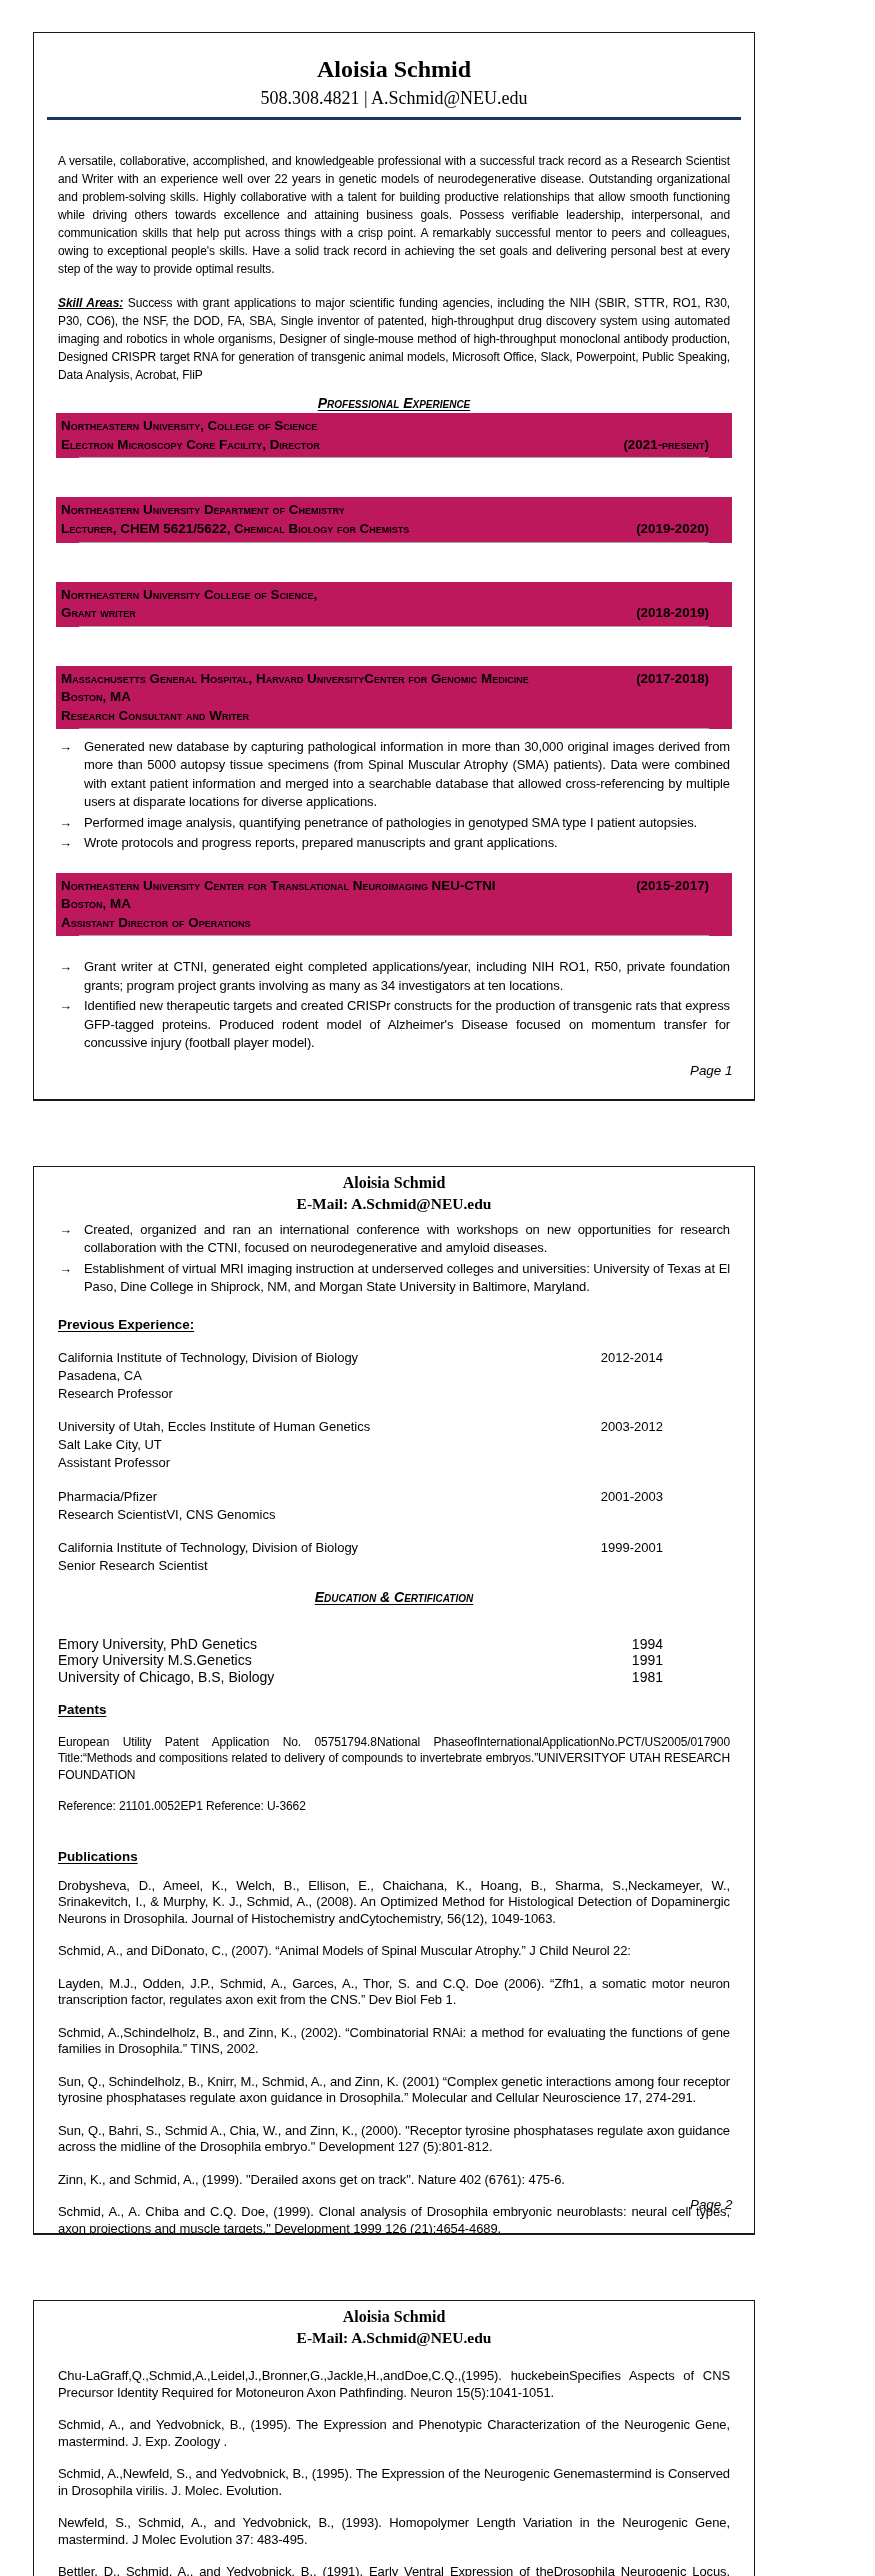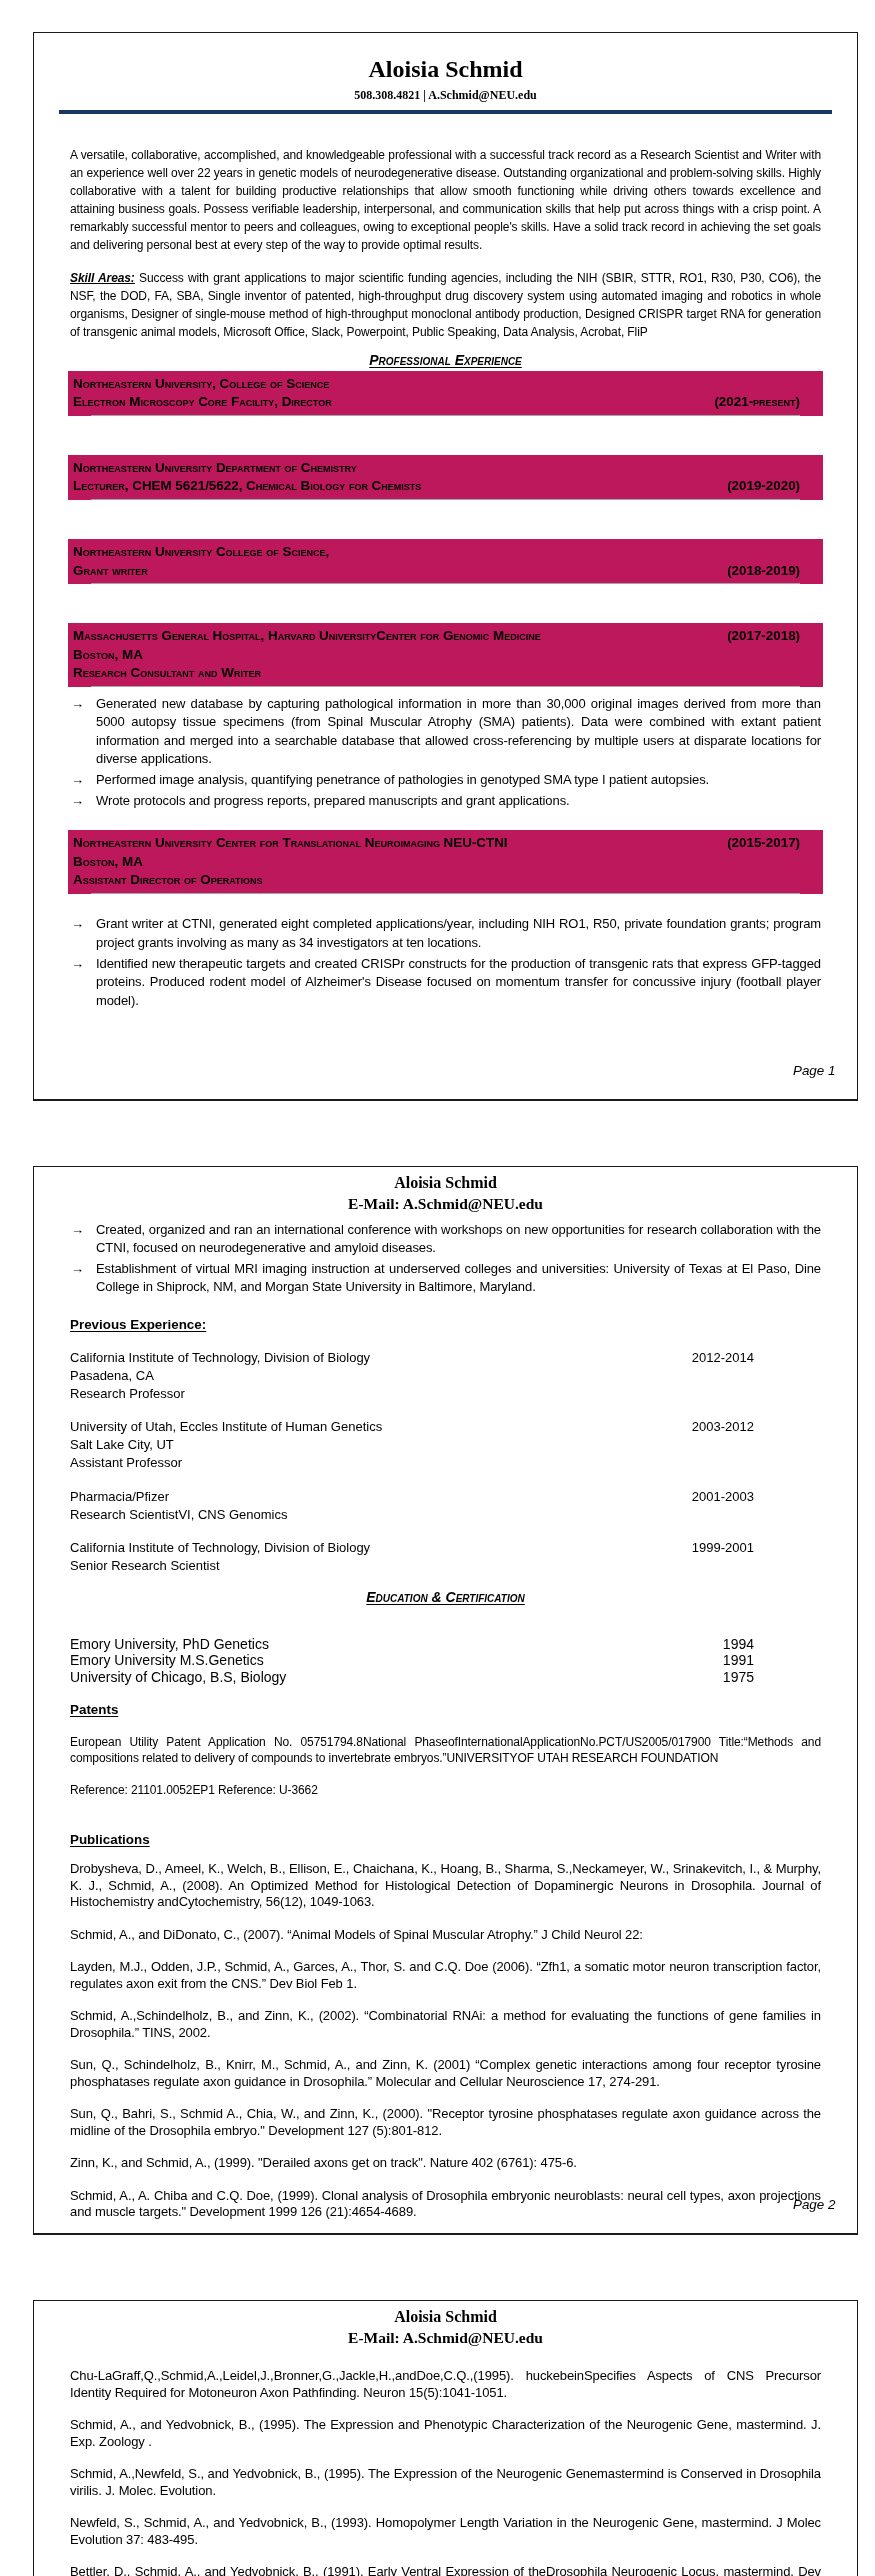--- a/index.html
+++ b/index.html
@@ -9,9 +9,9 @@
     -webkit-font-smoothing:antialiased;
   }
   .page{
-    position:absolute;left:33px;width:825px;height:1069px;
+    position:absolute;left:33px;width:722px;height:1069px;
     background:#fff;border:1px solid #1a1a1a;border-bottom-width:2.6px;
-    box-sizing:border-box;padding:0 36px;overflow:hidden;
+    box-sizing:border-box;padding:0 24px;overflow:hidden;
   }
   #page1{top:32px;}
   #page2{top:1166px;}

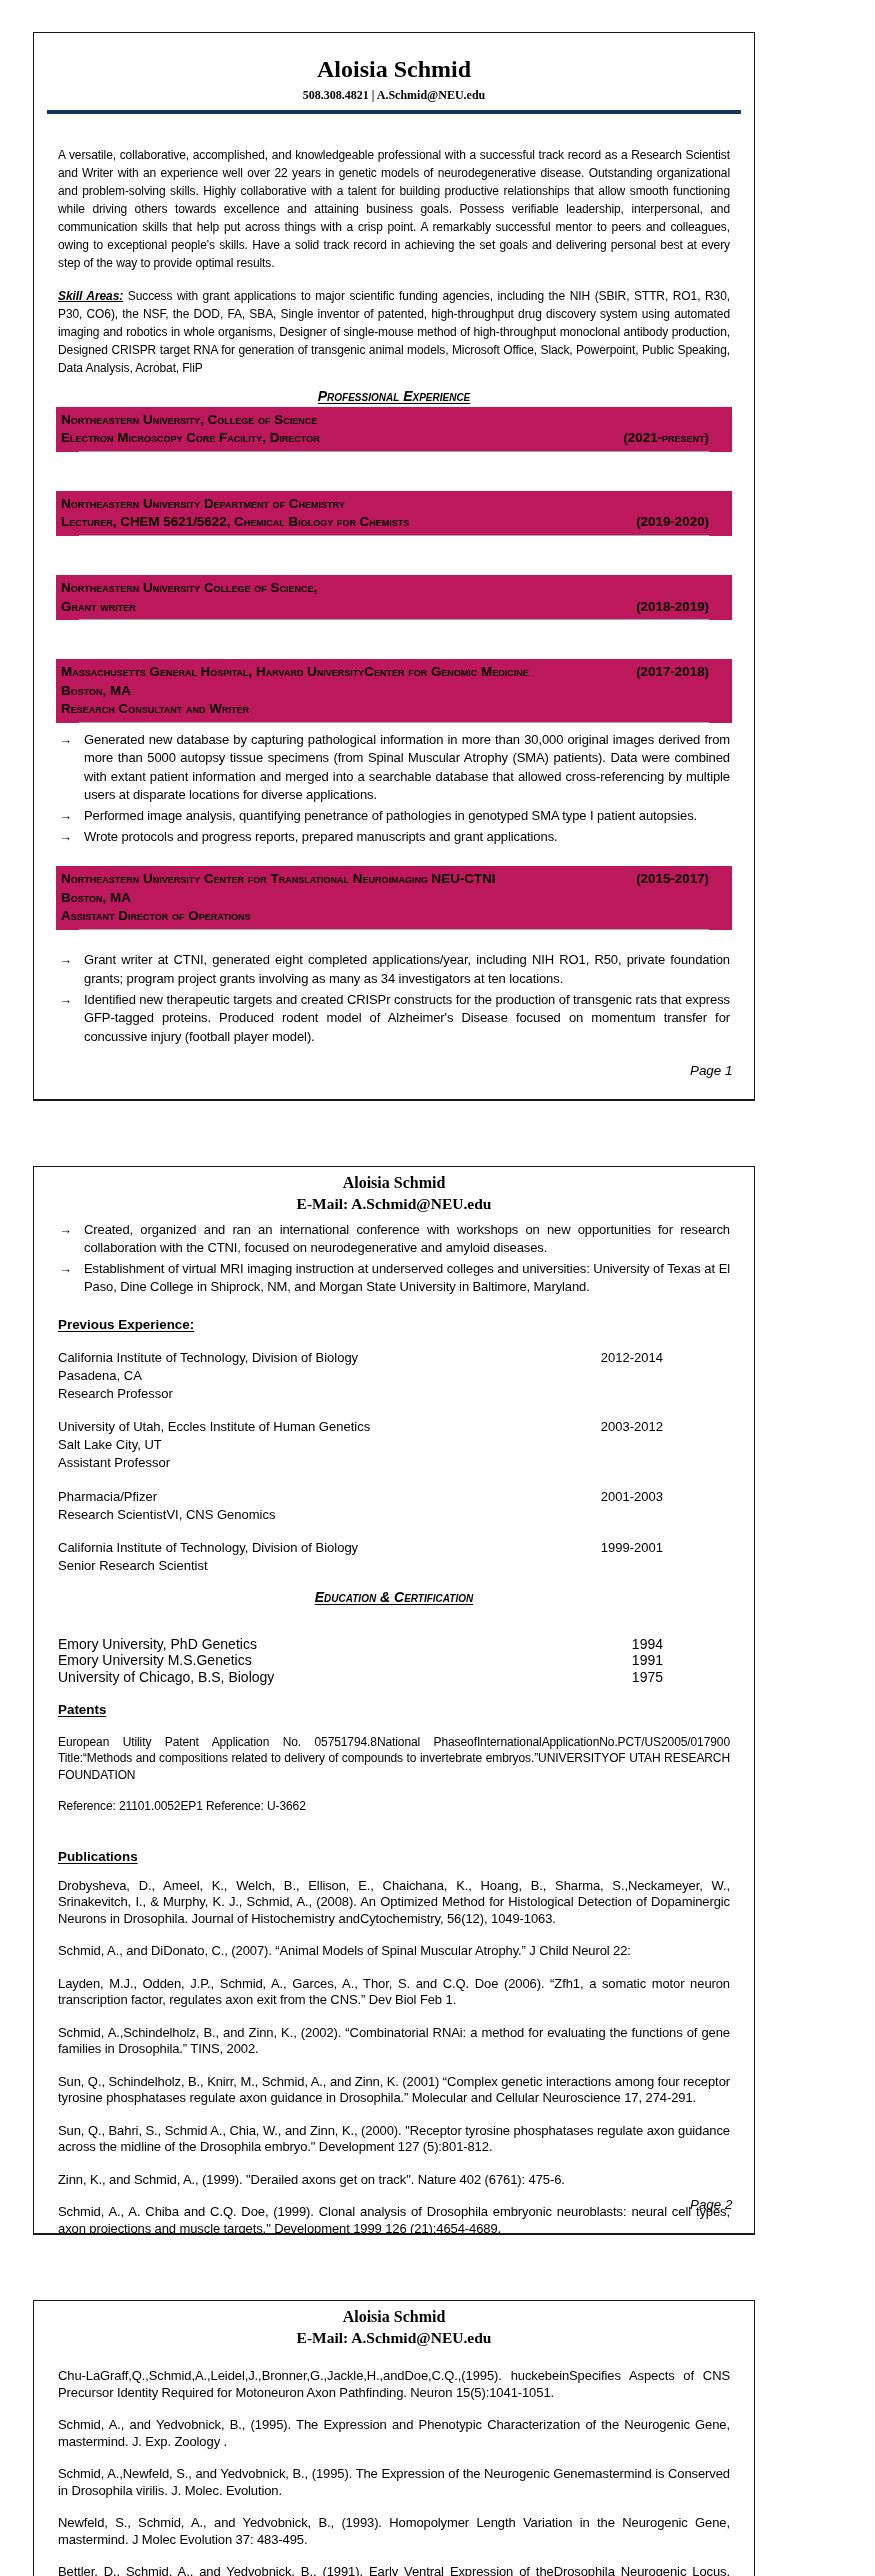--- a/index.html
+++ b/index.html
@@ -23,7 +23,7 @@
     text-align:center;margin:23px 0 0 0;line-height:1.1;
   }
   .p1-contact{
-    font-family:"Liberation Serif",serif;font-weight:bold;font-size:12px;
+    font-family:"Liberation Serif",serif;font-weight:normal;font-size:18px;
     text-align:center;margin-top:6.2px;line-height:1.1;
   }
   .rule{height:3.6px;background:#17375E;margin:8.2px -11.3px 0 -11.3px;}

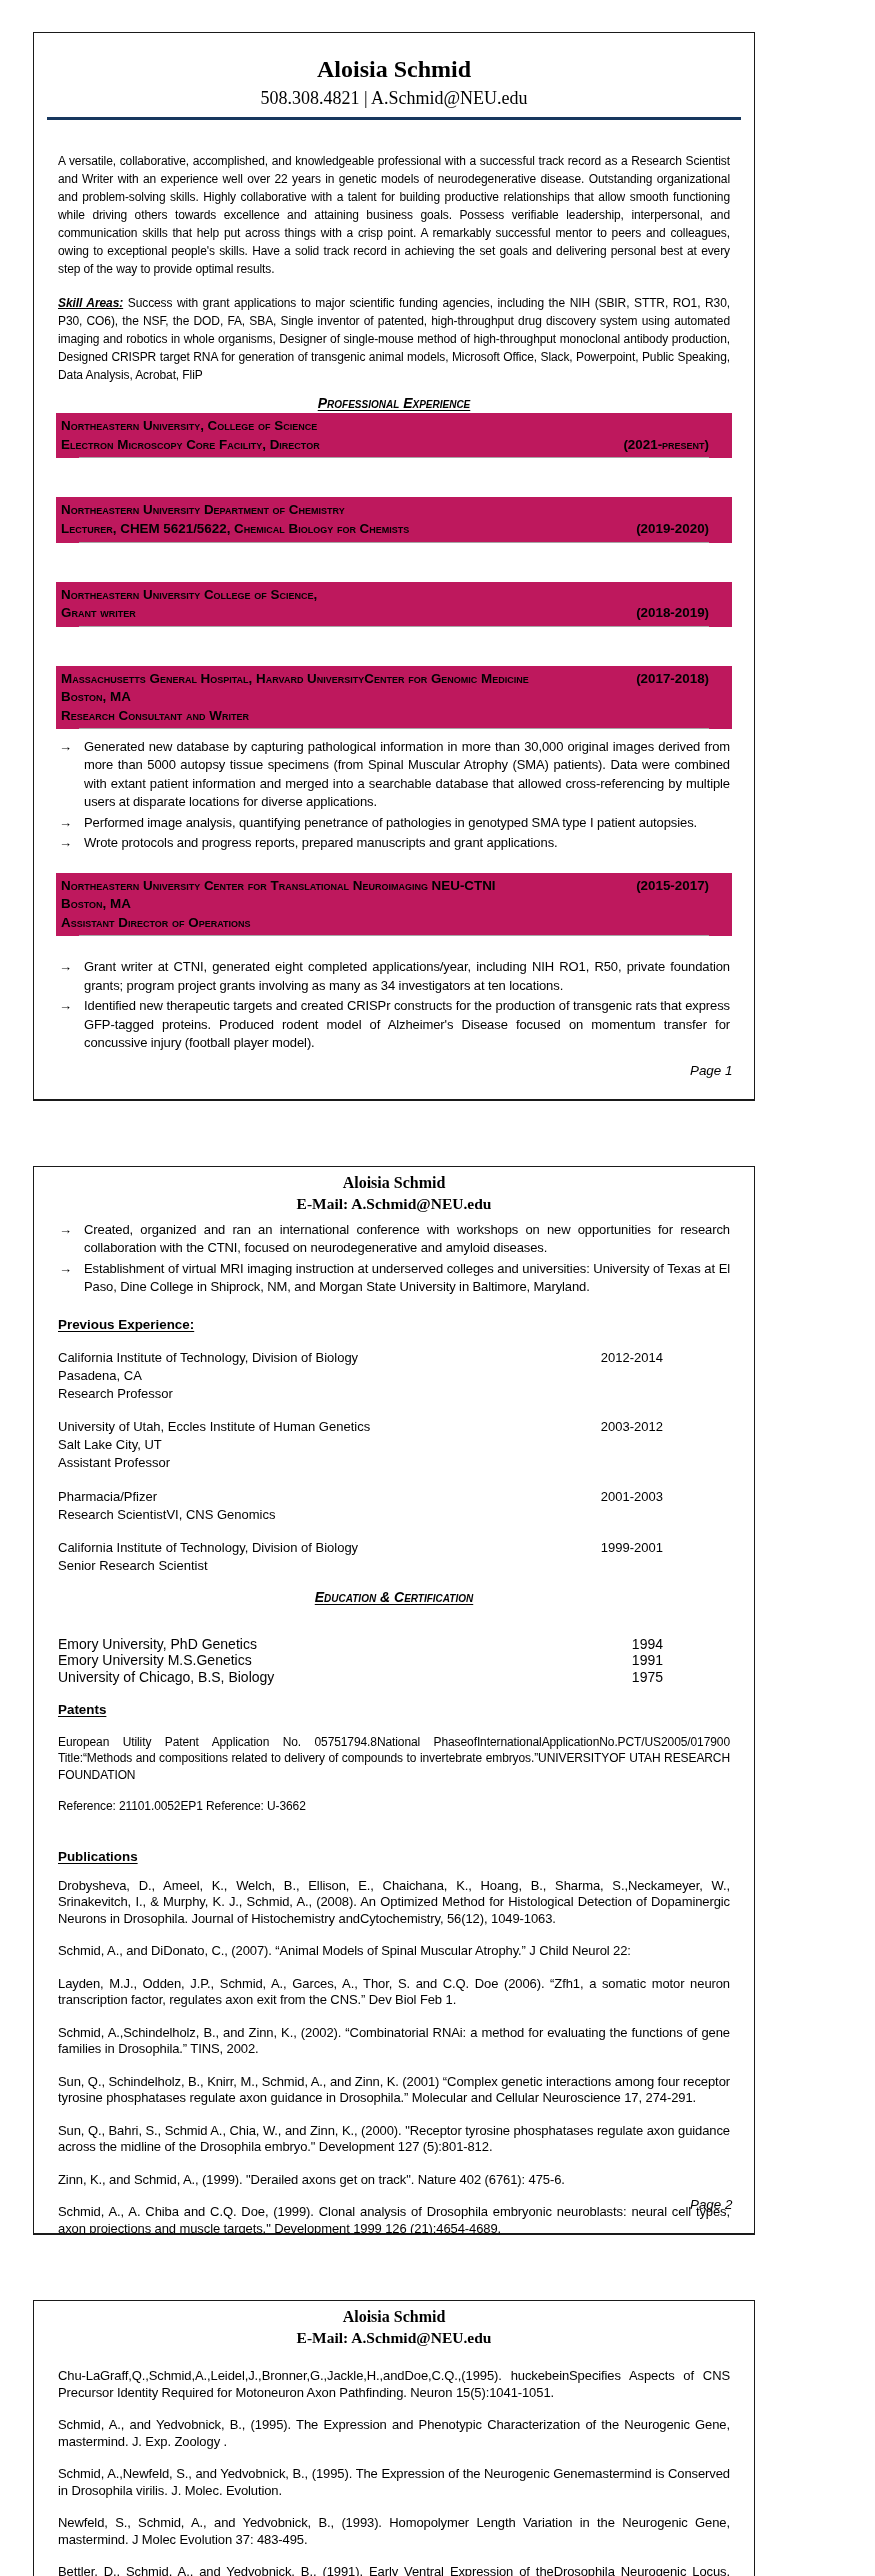--- a/index.html
+++ b/index.html
@@ -247,7 +247,7 @@
 
       <div class="edu-row">
         <span class="school">University of Chicago, B.S, Biology</span>
-        <span class="year-col">1975</span>
+        <span class="year-col">1981</span>
       </div>
     </div>
 

